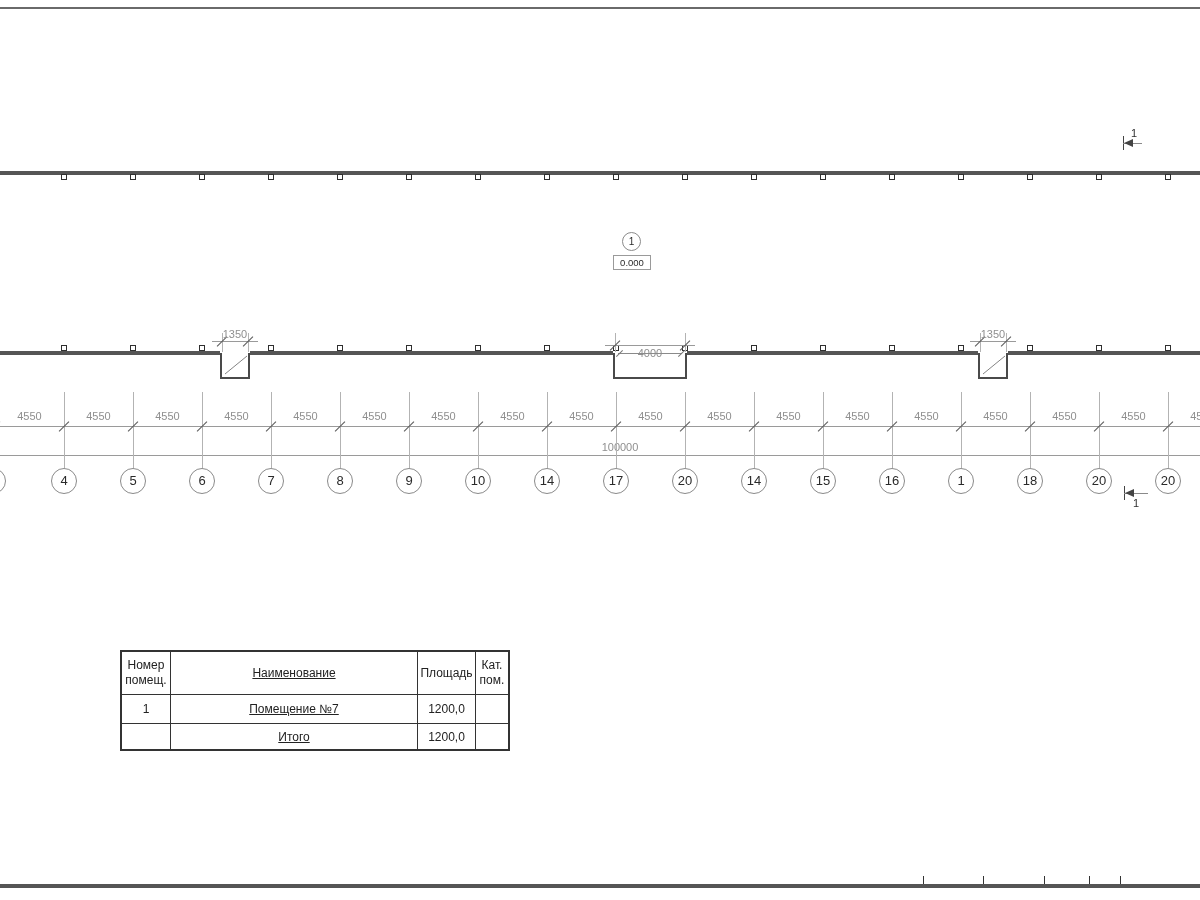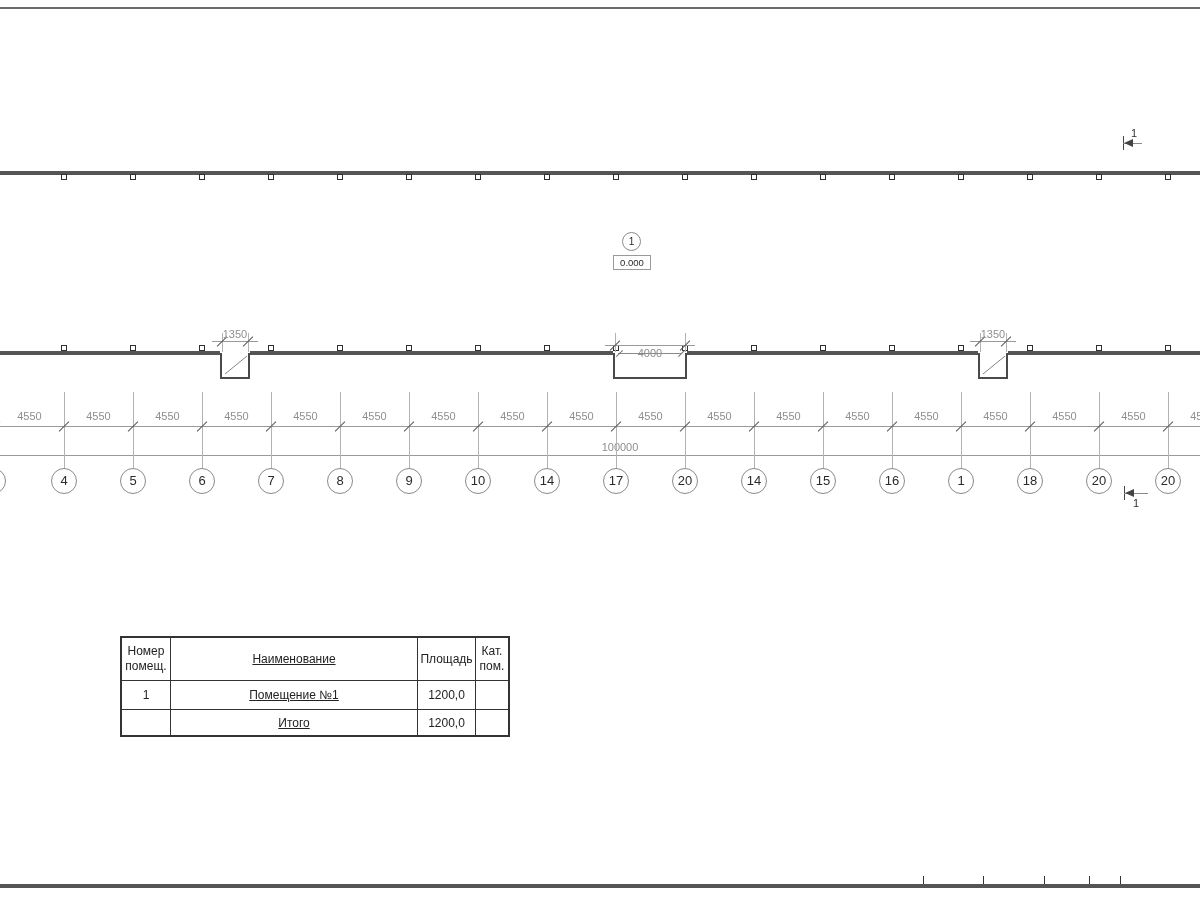--- a/index.html
+++ b/index.html
@@ -96,7 +96,7 @@
   <div class="abs sectlabel" style="left:1133px;top:497px;">1</div>
 
 
-  <table class="sched abs" style="left:120px;top:636px;">
+  <table class="sched abs" style="left:120px;top:650px;">
     <tbody>
         <tr class="h-row">
       <td class="c-num">Номер помещ.</td>

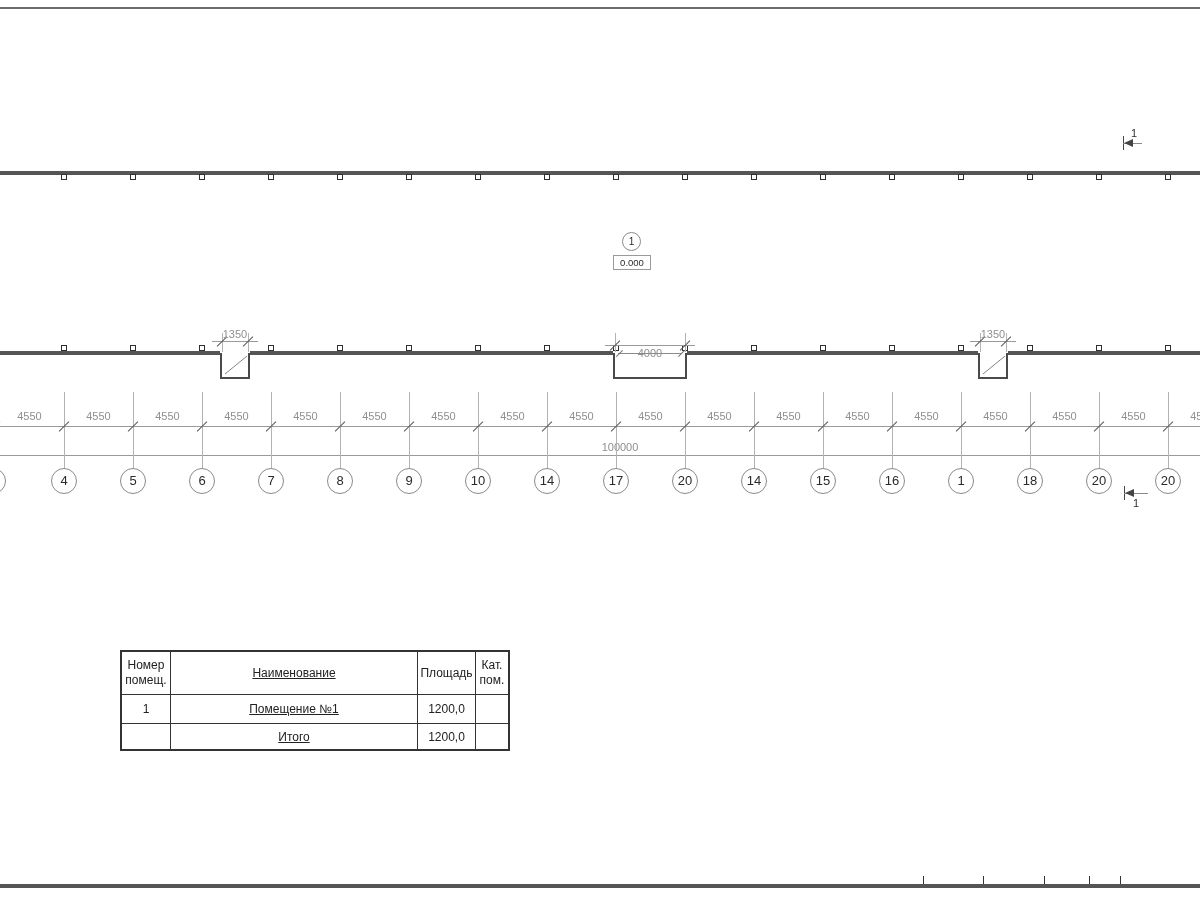--- a/index.html
+++ b/index.html
@@ -106,7 +106,7 @@
     </tr>
     <tr class="r1">
       <td class="c-num">1</td>
-      <td class="c-name left">Помещение №1</td>
+      <td class="c-name left">Помещение №7</td>
       <td class="c-area right">1200,0</td>
       <td class="c-cat"></td>
     </tr>

